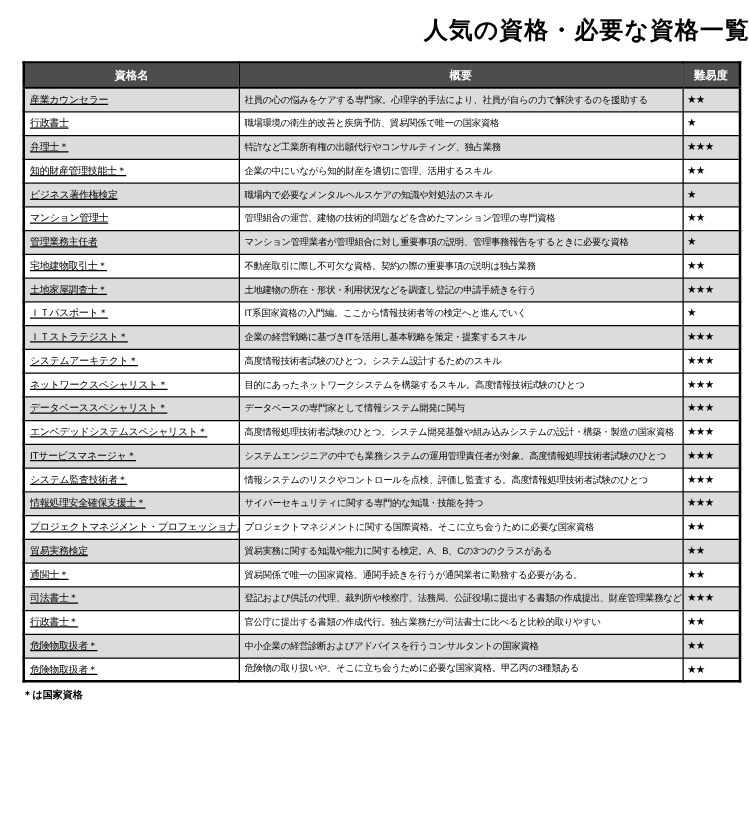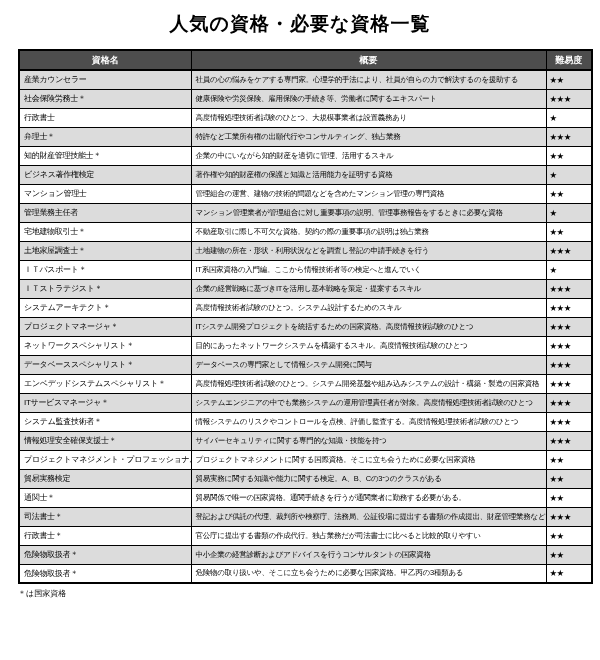--- a/index.html
+++ b/index.html
@@ -10,7 +10,7 @@
   }
   .page { width:600px; height:660px; position:relative; }
   .page-title {
-    text-align:center; font-size:19px; font-weight:bold;
+    text-align:right; font-size:19px; font-weight:bold;
     letter-spacing:1px; padding-top:11px; margin:0 0 12px 0;
   }
   table.qual-table {

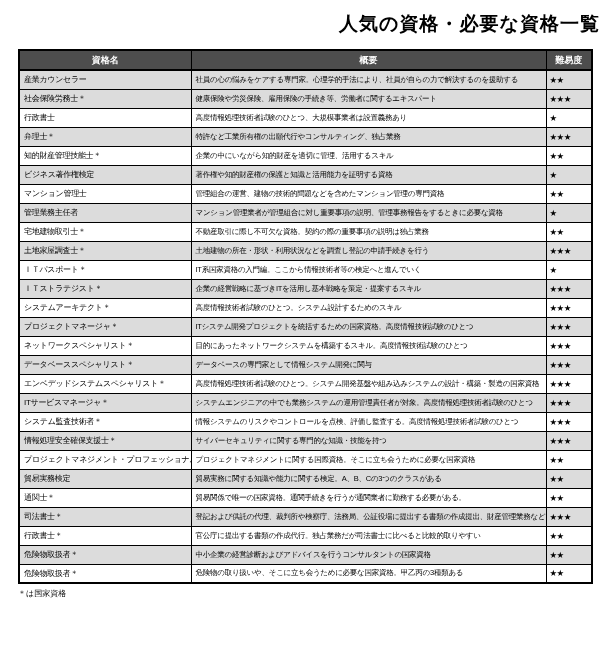--- a/index.html
+++ b/index.html
@@ -29,7 +29,7 @@
     border-bottom:2px solid #000; height:20px;
   }
   tbody tr.stripe td { background:var(--stripe-bg,#dcdcdc); }
-  td.col0 { font-size:8px;   letter-spacing:-0.3px; }
+  td.col0 { font-size:8px;   letter-spacing:-0.3px;text-decoration:underline; }
   td.col1 { font-size:7.5px; letter-spacing:-0.25px; }
   td.col2 { font-size:8.5px; letter-spacing:-0.5px; padding:0 3px; }
   .footnote {

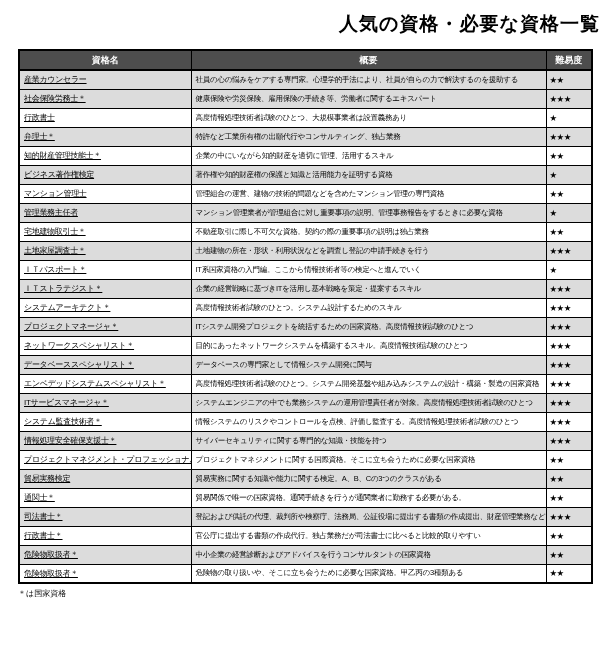--- a/index.html
+++ b/index.html
@@ -60,11 +60,6 @@
           <td class="col0">産業カウンセラー</td>
           <td class="col1">社員の心の悩みをケアする専門家。心理学的手法により、社員が自らの力で解決するのを援助する</td>
           <td class="col2">★★</td>
-        </tr>
-        <tr class="stripe">
-          <td class="col0">社会保険労務士＊</td>
-          <td class="col1">健康保険や労災保険、雇用保険の手続き等、労働者に関するエキスパート</td>
-          <td class="col2">★★★</td>
         </tr>
         <tr>
           <td class="col0">行政書士</td>

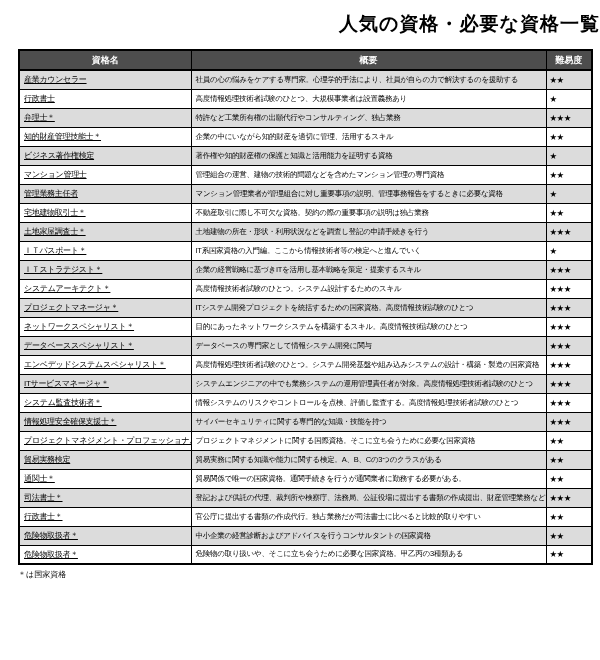--- a/index.html
+++ b/index.html
@@ -63,7 +63,7 @@
         </tr>
         <tr>
           <td class="col0">行政書士</td>
-          <td class="col1">高度情報処理技術者試験のひとつ、大規模事業者は設置義務あり</td>
+          <td class="col1">職場環境の衛生的改善と疾病予防、貿易関係で唯一の国家資格</td>
           <td class="col2">★</td>
         </tr>
         <tr class="stripe">

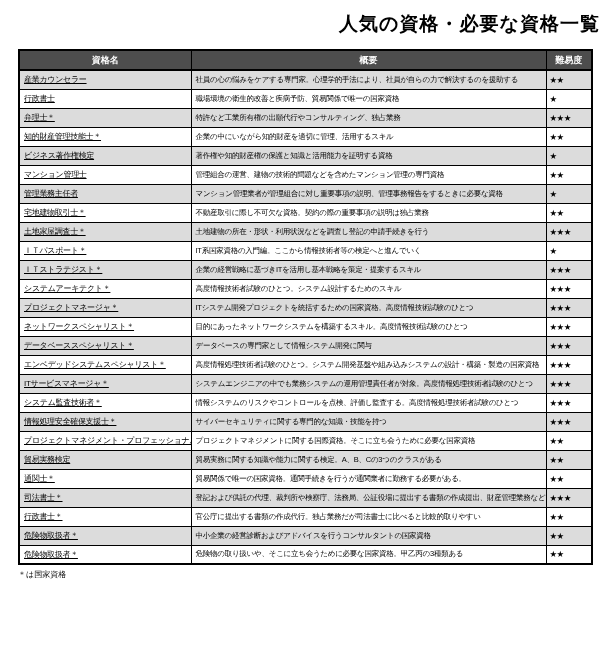--- a/index.html
+++ b/index.html
@@ -78,7 +78,7 @@
         </tr>
         <tr class="stripe">
           <td class="col0">ビジネス著作権検定</td>
-          <td class="col1">著作権や知的財産権の保護と知識と活用能力を証明する資格</td>
+          <td class="col1">職場内で必要なメンタルヘルスケアの知識や対処法のスキル</td>
           <td class="col2">★</td>
         </tr>
         <tr>

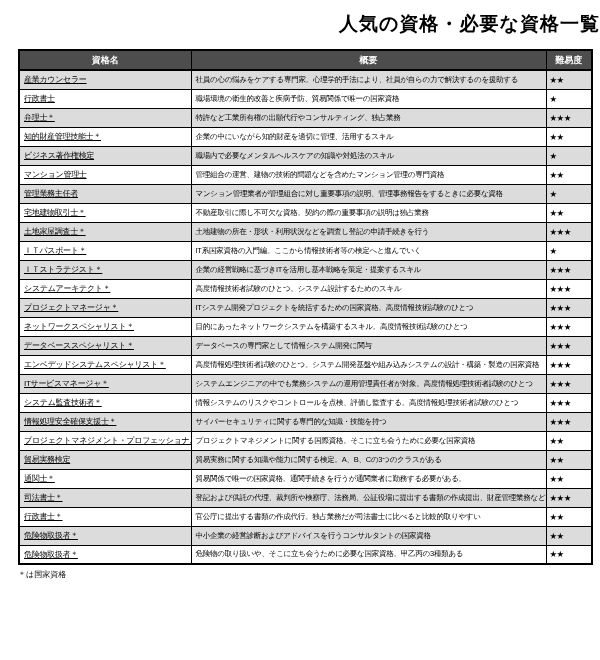--- a/index.html
+++ b/index.html
@@ -116,11 +116,6 @@
           <td class="col1">高度情報技術者試験のひとつ。システム設計するためのスキル</td>
           <td class="col2">★★★</td>
         </tr>
-        <tr class="stripe">
-          <td class="col0">プロジェクトマネージャ＊</td>
-          <td class="col1">ITシステム開発プロジェクトを統括するための国家資格。高度情報技術試験のひとつ</td>
-          <td class="col2">★★★</td>
-        </tr>
         <tr>
           <td class="col0">ネットワークスペシャリスト＊</td>
           <td class="col1">目的にあったネットワークシステムを構築するスキル。高度情報技術試験のひとつ</td>

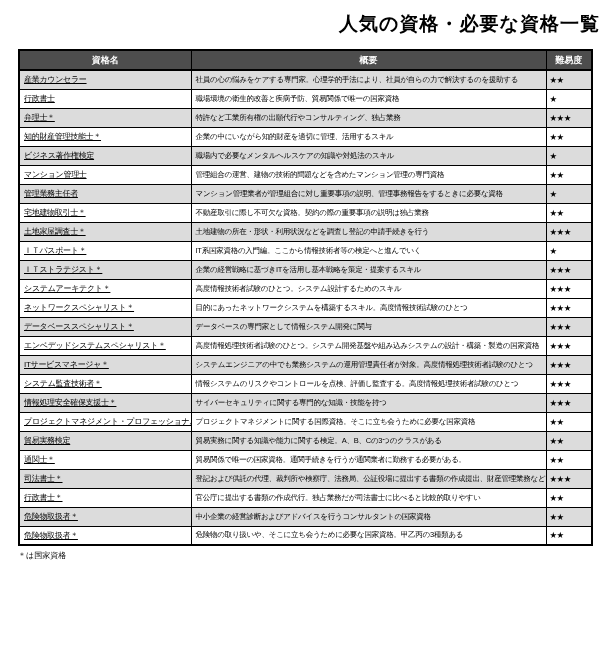--- a/index.html
+++ b/index.html
@@ -33,7 +33,7 @@
   td.col1 { font-size:7.5px; letter-spacing:-0.25px; }
   td.col2 { font-size:8.5px; letter-spacing:-0.5px; padding:0 3px; }
   .footnote {
-    margin:4px 0 0 18px; font-size:8px; font-weight:normal;
+    margin:4px 0 0 18px; font-size:8px; font-weight:bold;
   }
 </style>
 </head>

